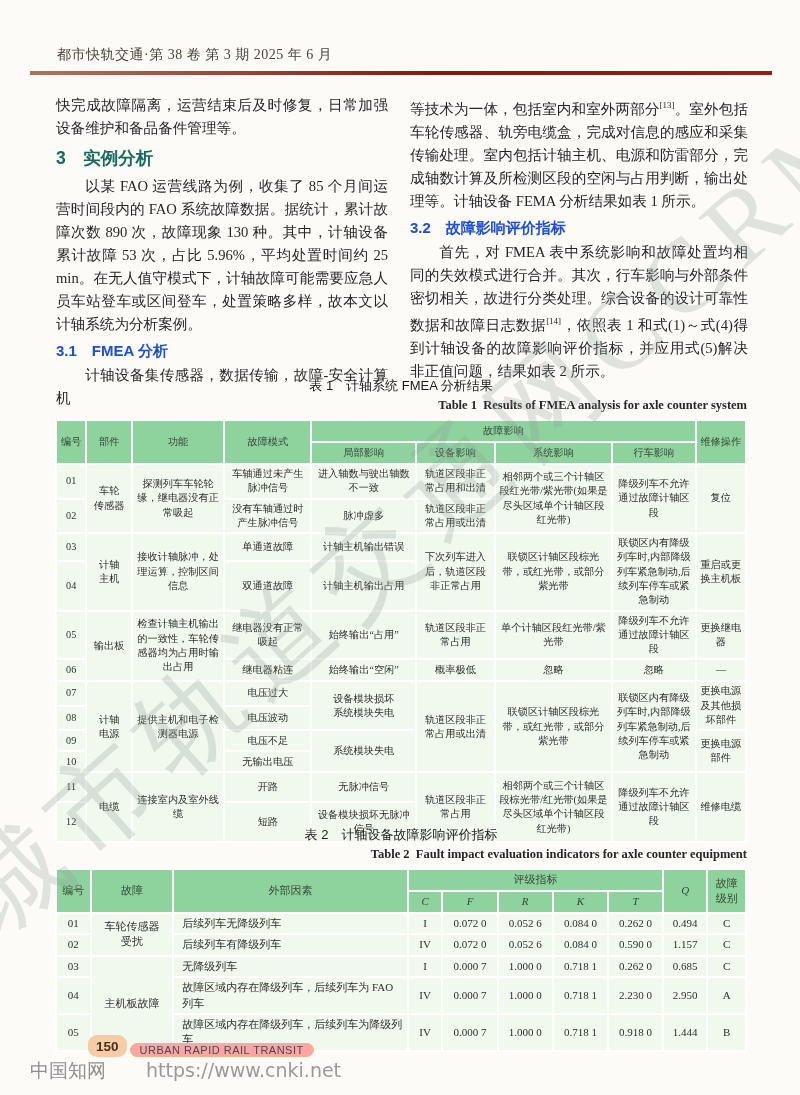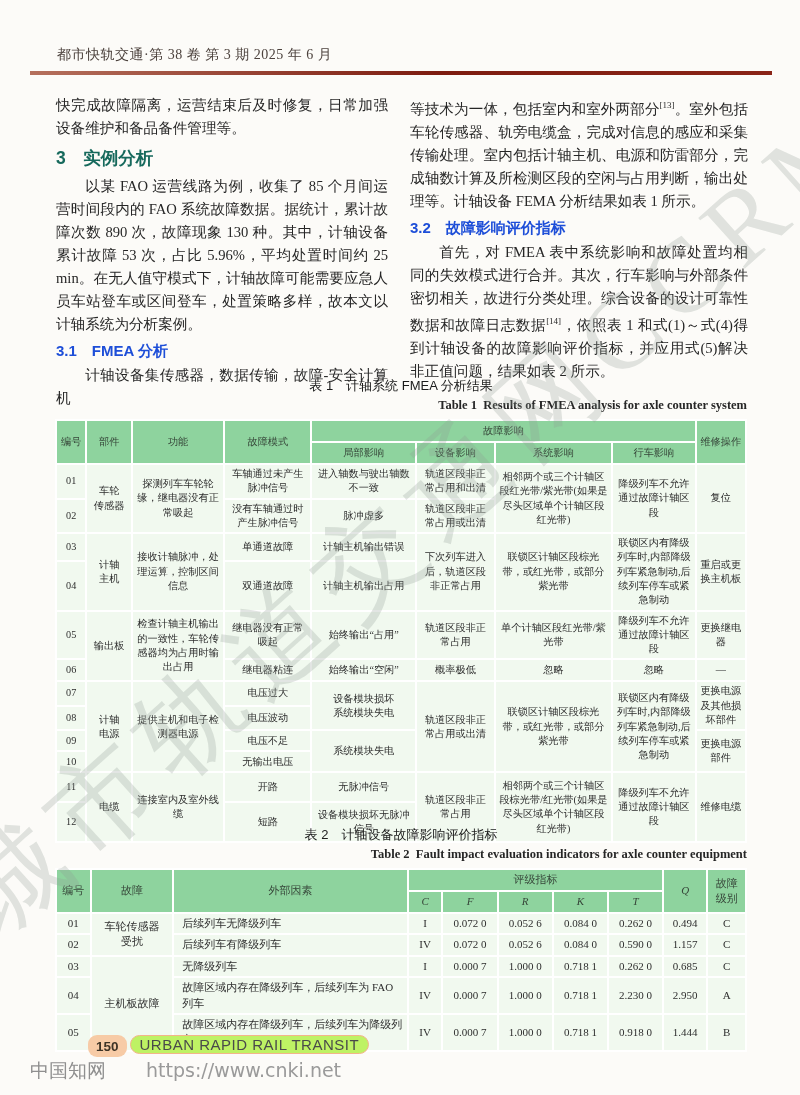--- a/index.html
+++ b/index.html
@@ -44,7 +44,7 @@
   .rh44{height:44px}.rh21{height:21px}.rh30{height:30px}.rh40{height:40px}
 
   
-  .pagebadge { position:absolute; left:88px; top:1035px; display:flex; align-items:flex-start; height:22px; }
+  .pagebadge { position:absolute; left:88px; top:1035px; display:flex; align-items:flex-end; height:22px; }
   .pnum { background:#f7cba6; color:#3e3426; font-weight:bold; font-family:"Liberation Sans",sans-serif;
           font-size:13.5px; padding:2px 8px 0; border-radius:9px; line-height:20px; }
   .jen  { border:1.5px solid #f3b489; border-radius:11px; padding:0 9px; margin-left:3px;

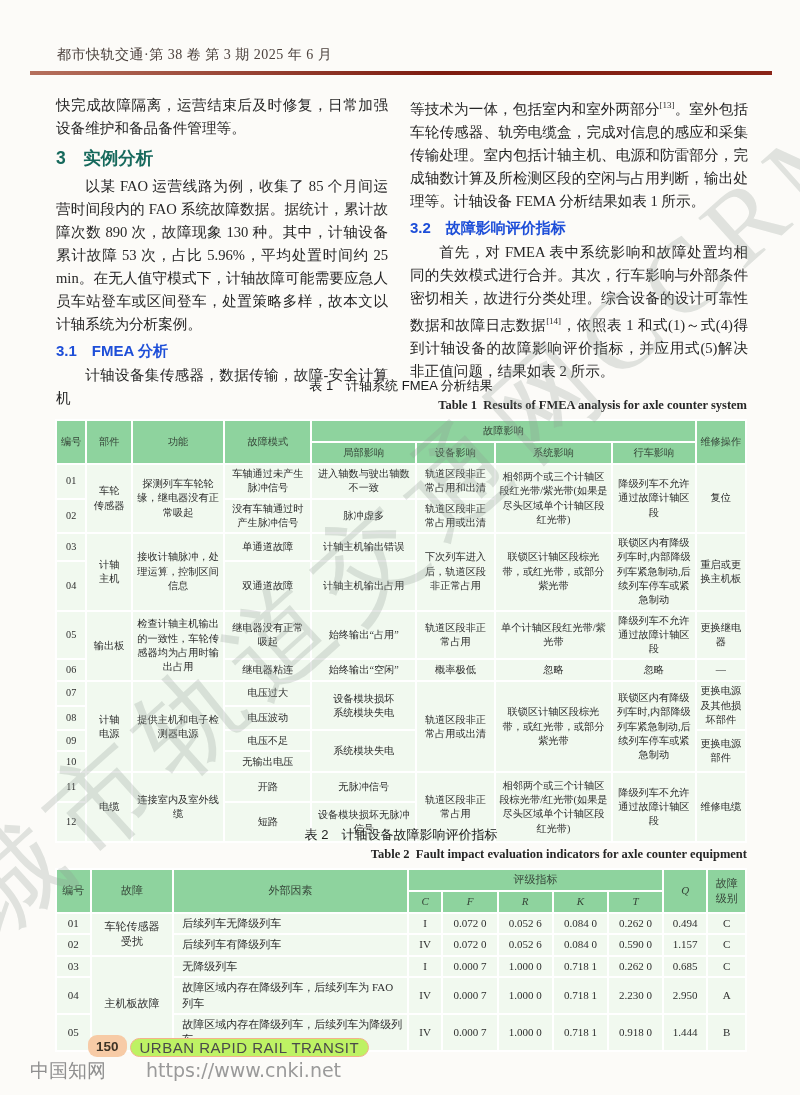--- a/index.html
+++ b/index.html
@@ -48,8 +48,8 @@
   .pnum { background:#f7cba6; color:#3e3426; font-weight:bold; font-family:"Liberation Sans",sans-serif;
           font-size:13.5px; padding:2px 8px 0; border-radius:9px; line-height:20px; }
   .jen  { border:1.5px solid #f3b489; border-radius:11px; padding:0 9px; margin-left:3px;
-          font-family:"Liberation Sans",sans-serif; font-size:15px; color:#4a4a4a;
-          letter-spacing:.5px; display:flex; align-items:center; background:#bef264; }
+          font-family:"Liberation Sans",sans-serif; font-size:11px; color:#4a4a4a;
+          letter-spacing:.5px; display:flex; align-items:center; background:#fca5a5; }
   .cnki { position:absolute; left:30px; top:1058px; font-size:19px; color:#8f8f8f;
           font-family:"DejaVu Sans",sans-serif; }
   .cnki .url { margin-left:34px; color:#9a9a9a; }

